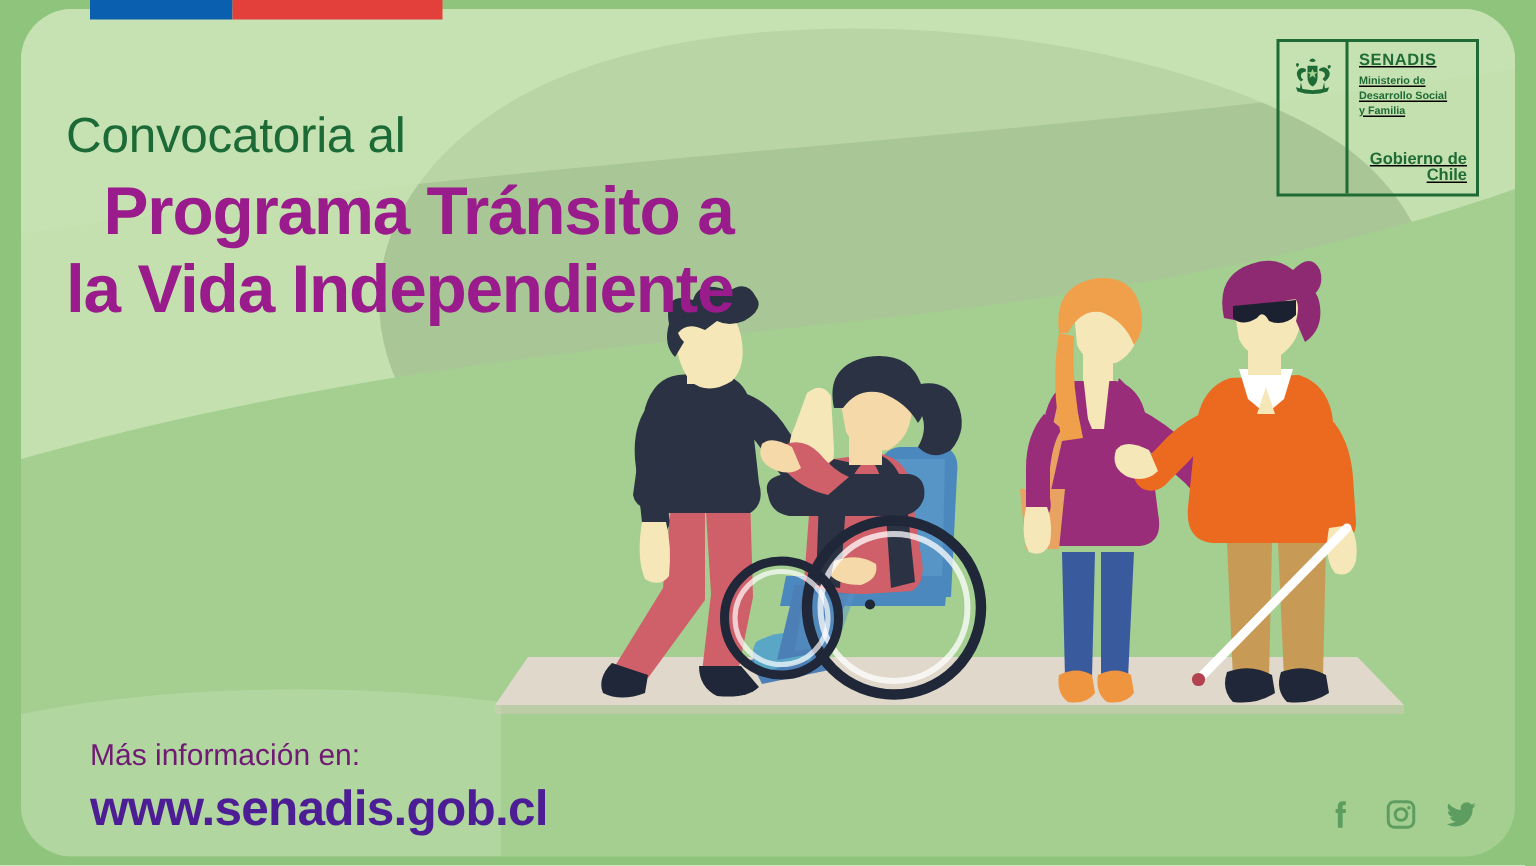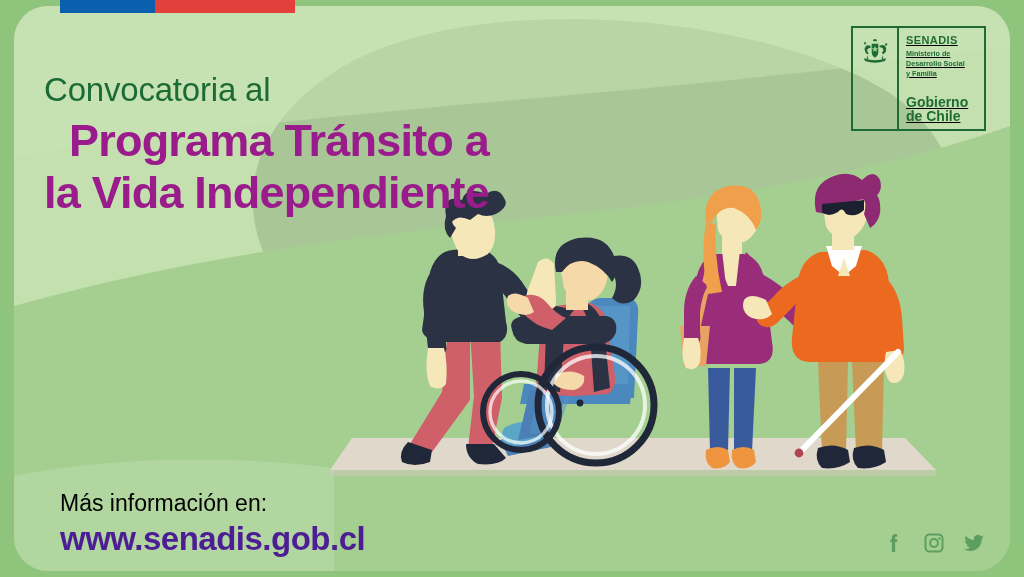--- a/index.html
+++ b/index.html
@@ -153,11 +153,12 @@
     white-space:pre-line;
   }
   .logo-gov{
-    font-size:14px;
+    font-size:11px;
     font-weight:bold;
     color:#1f6b35;
     line-height:1;
     padding-bottom:1px;
+    text-align:right;
   }
   .crest{ width:34px; height:30px; display:block; }
 

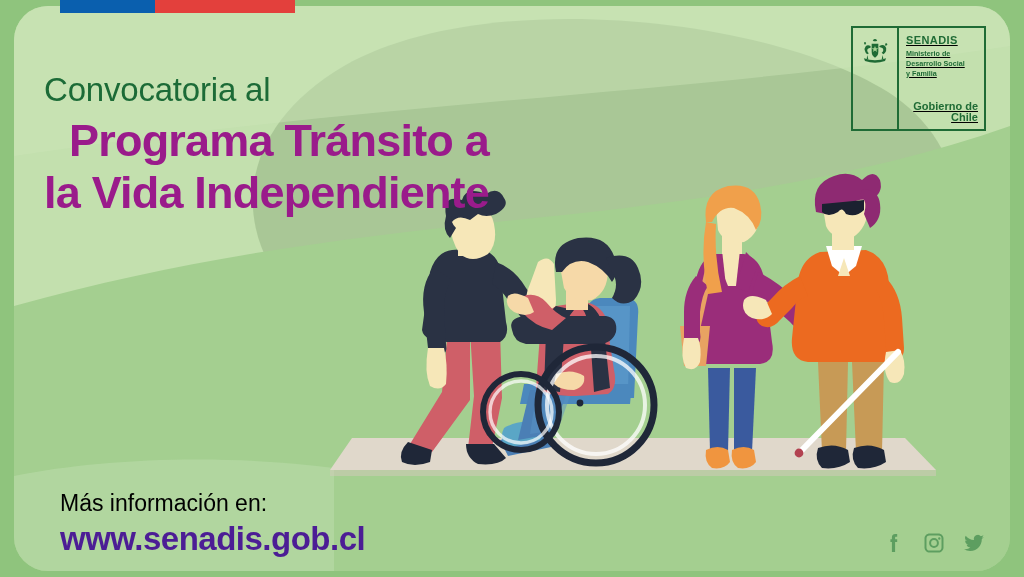--- a/index.html
+++ b/index.html
@@ -82,8 +82,8 @@
     z-index:30;
   }
   .footer-label{
-    font-size:23px;
-    color:#000000;
+    font-size:20px;
+    color:#701a75;
     line-height:1.25;
     letter-spacing:0px;
   }

